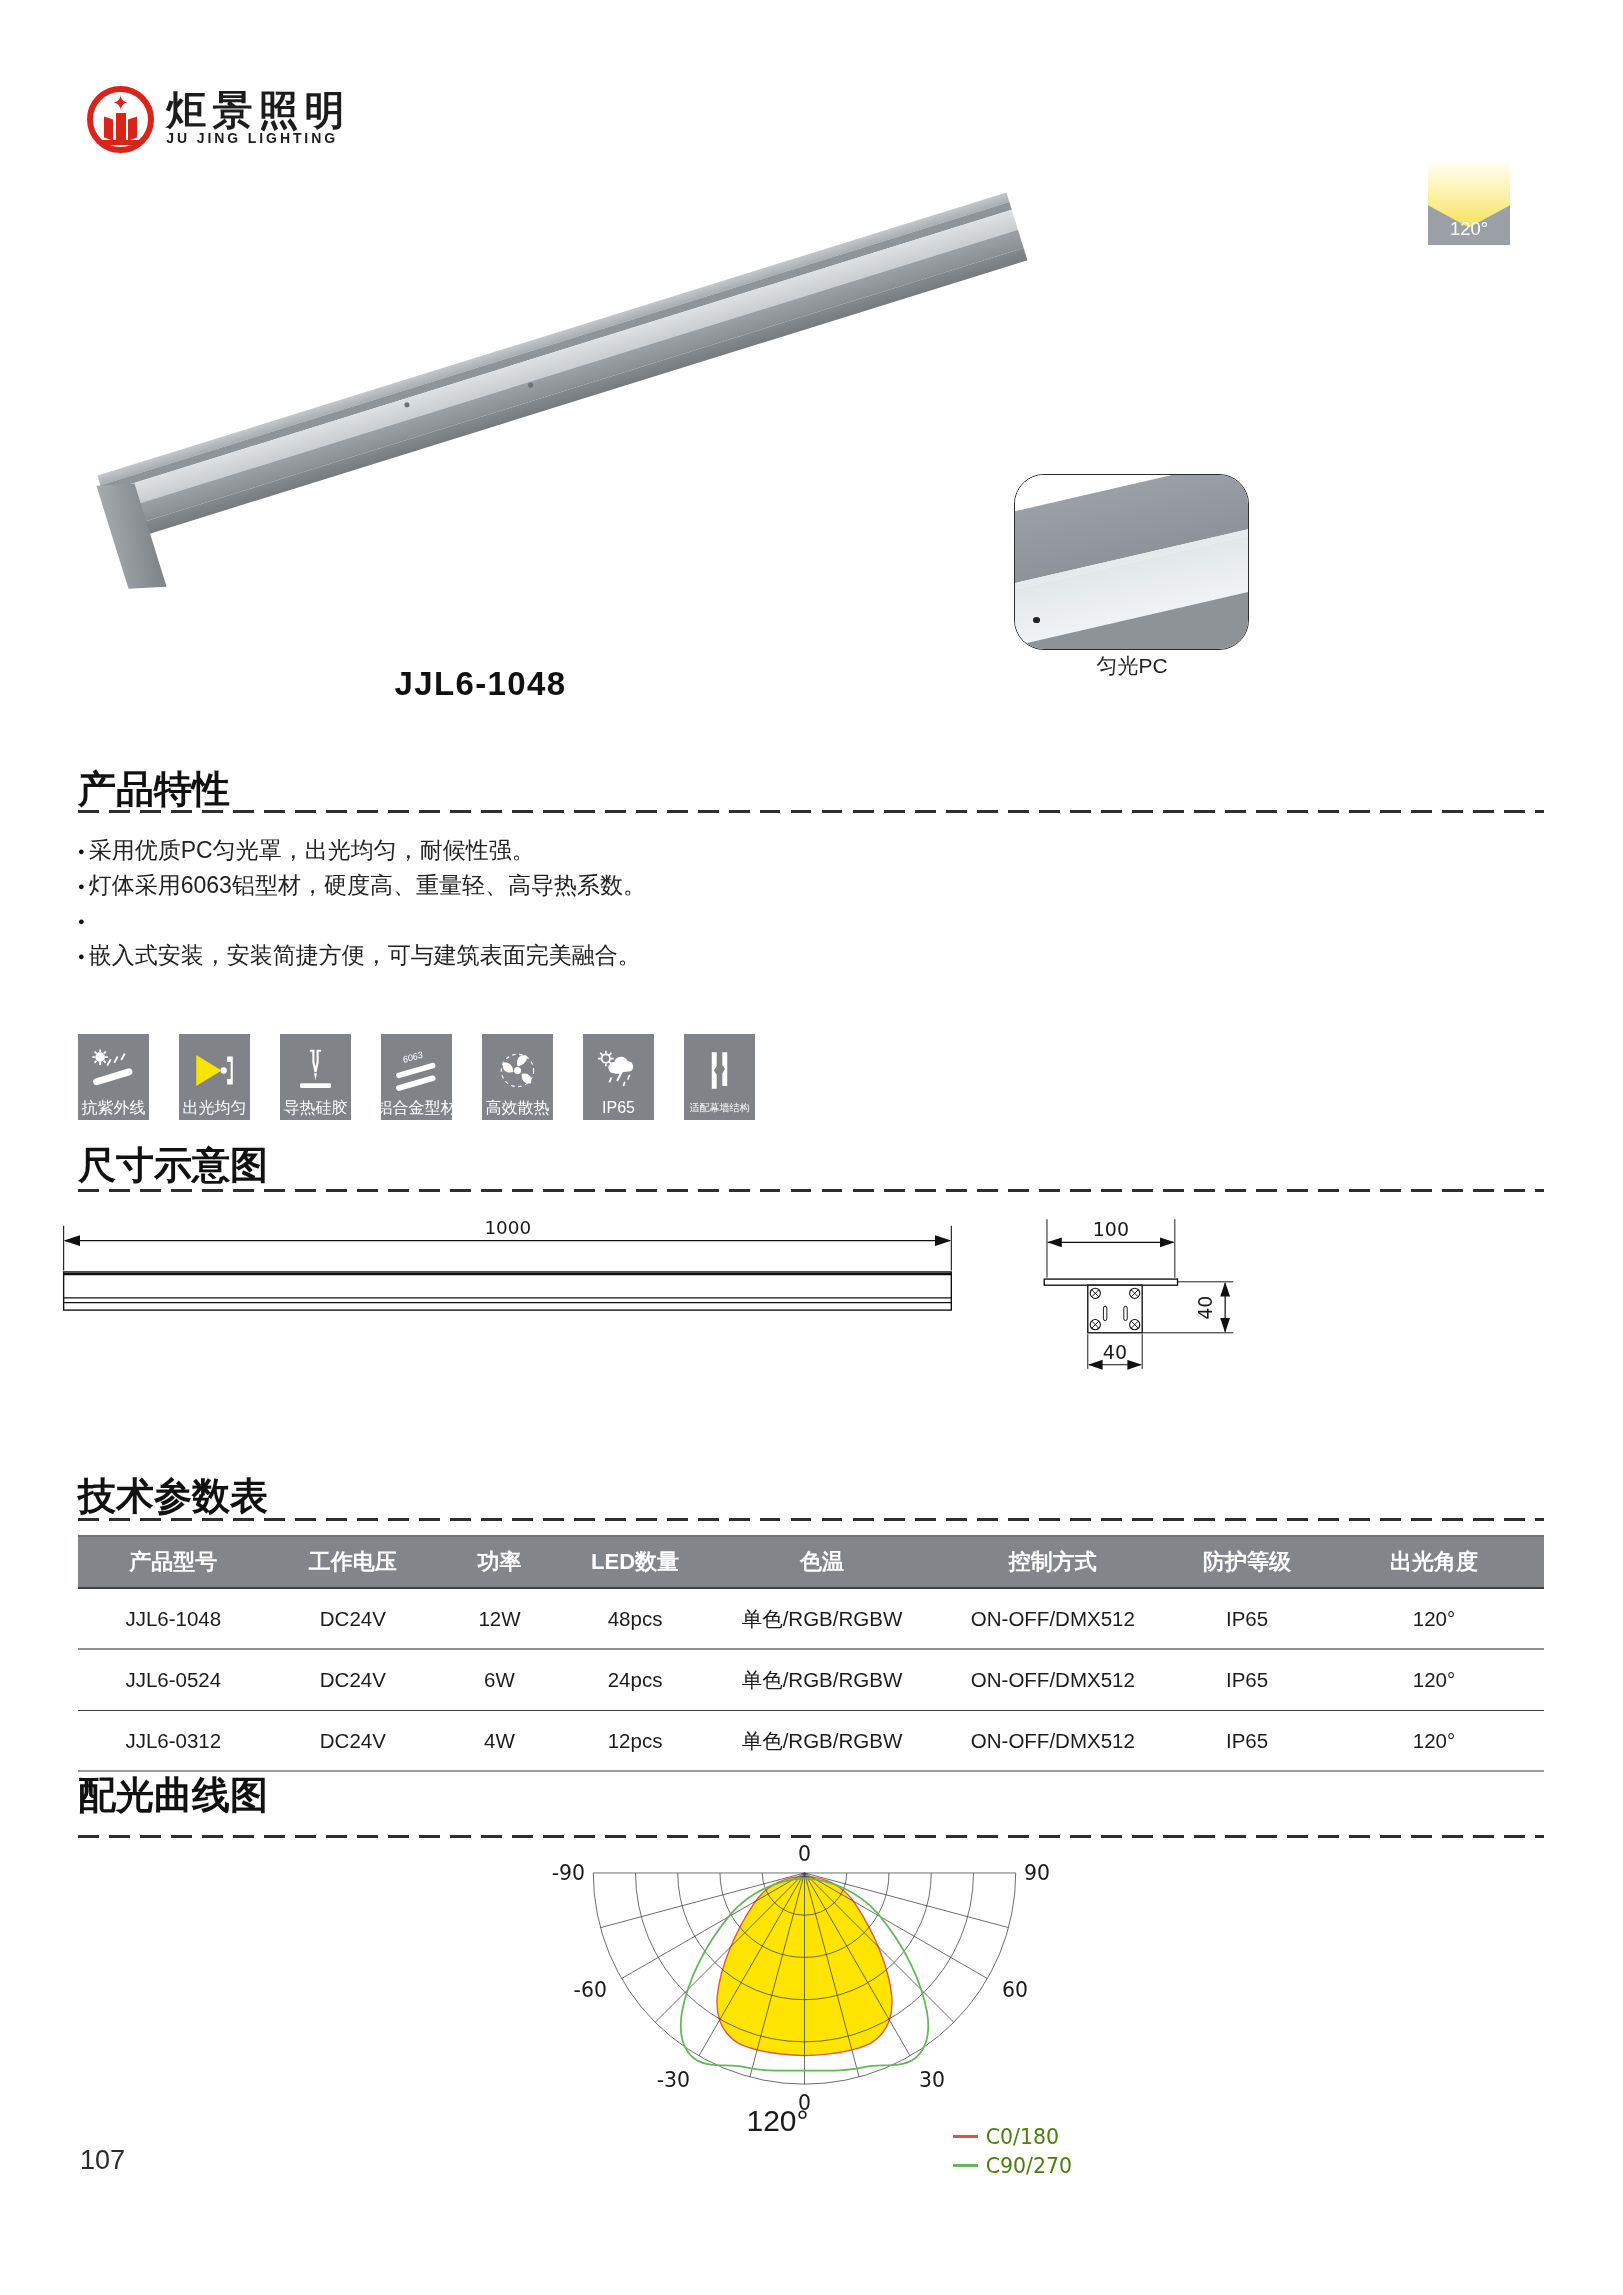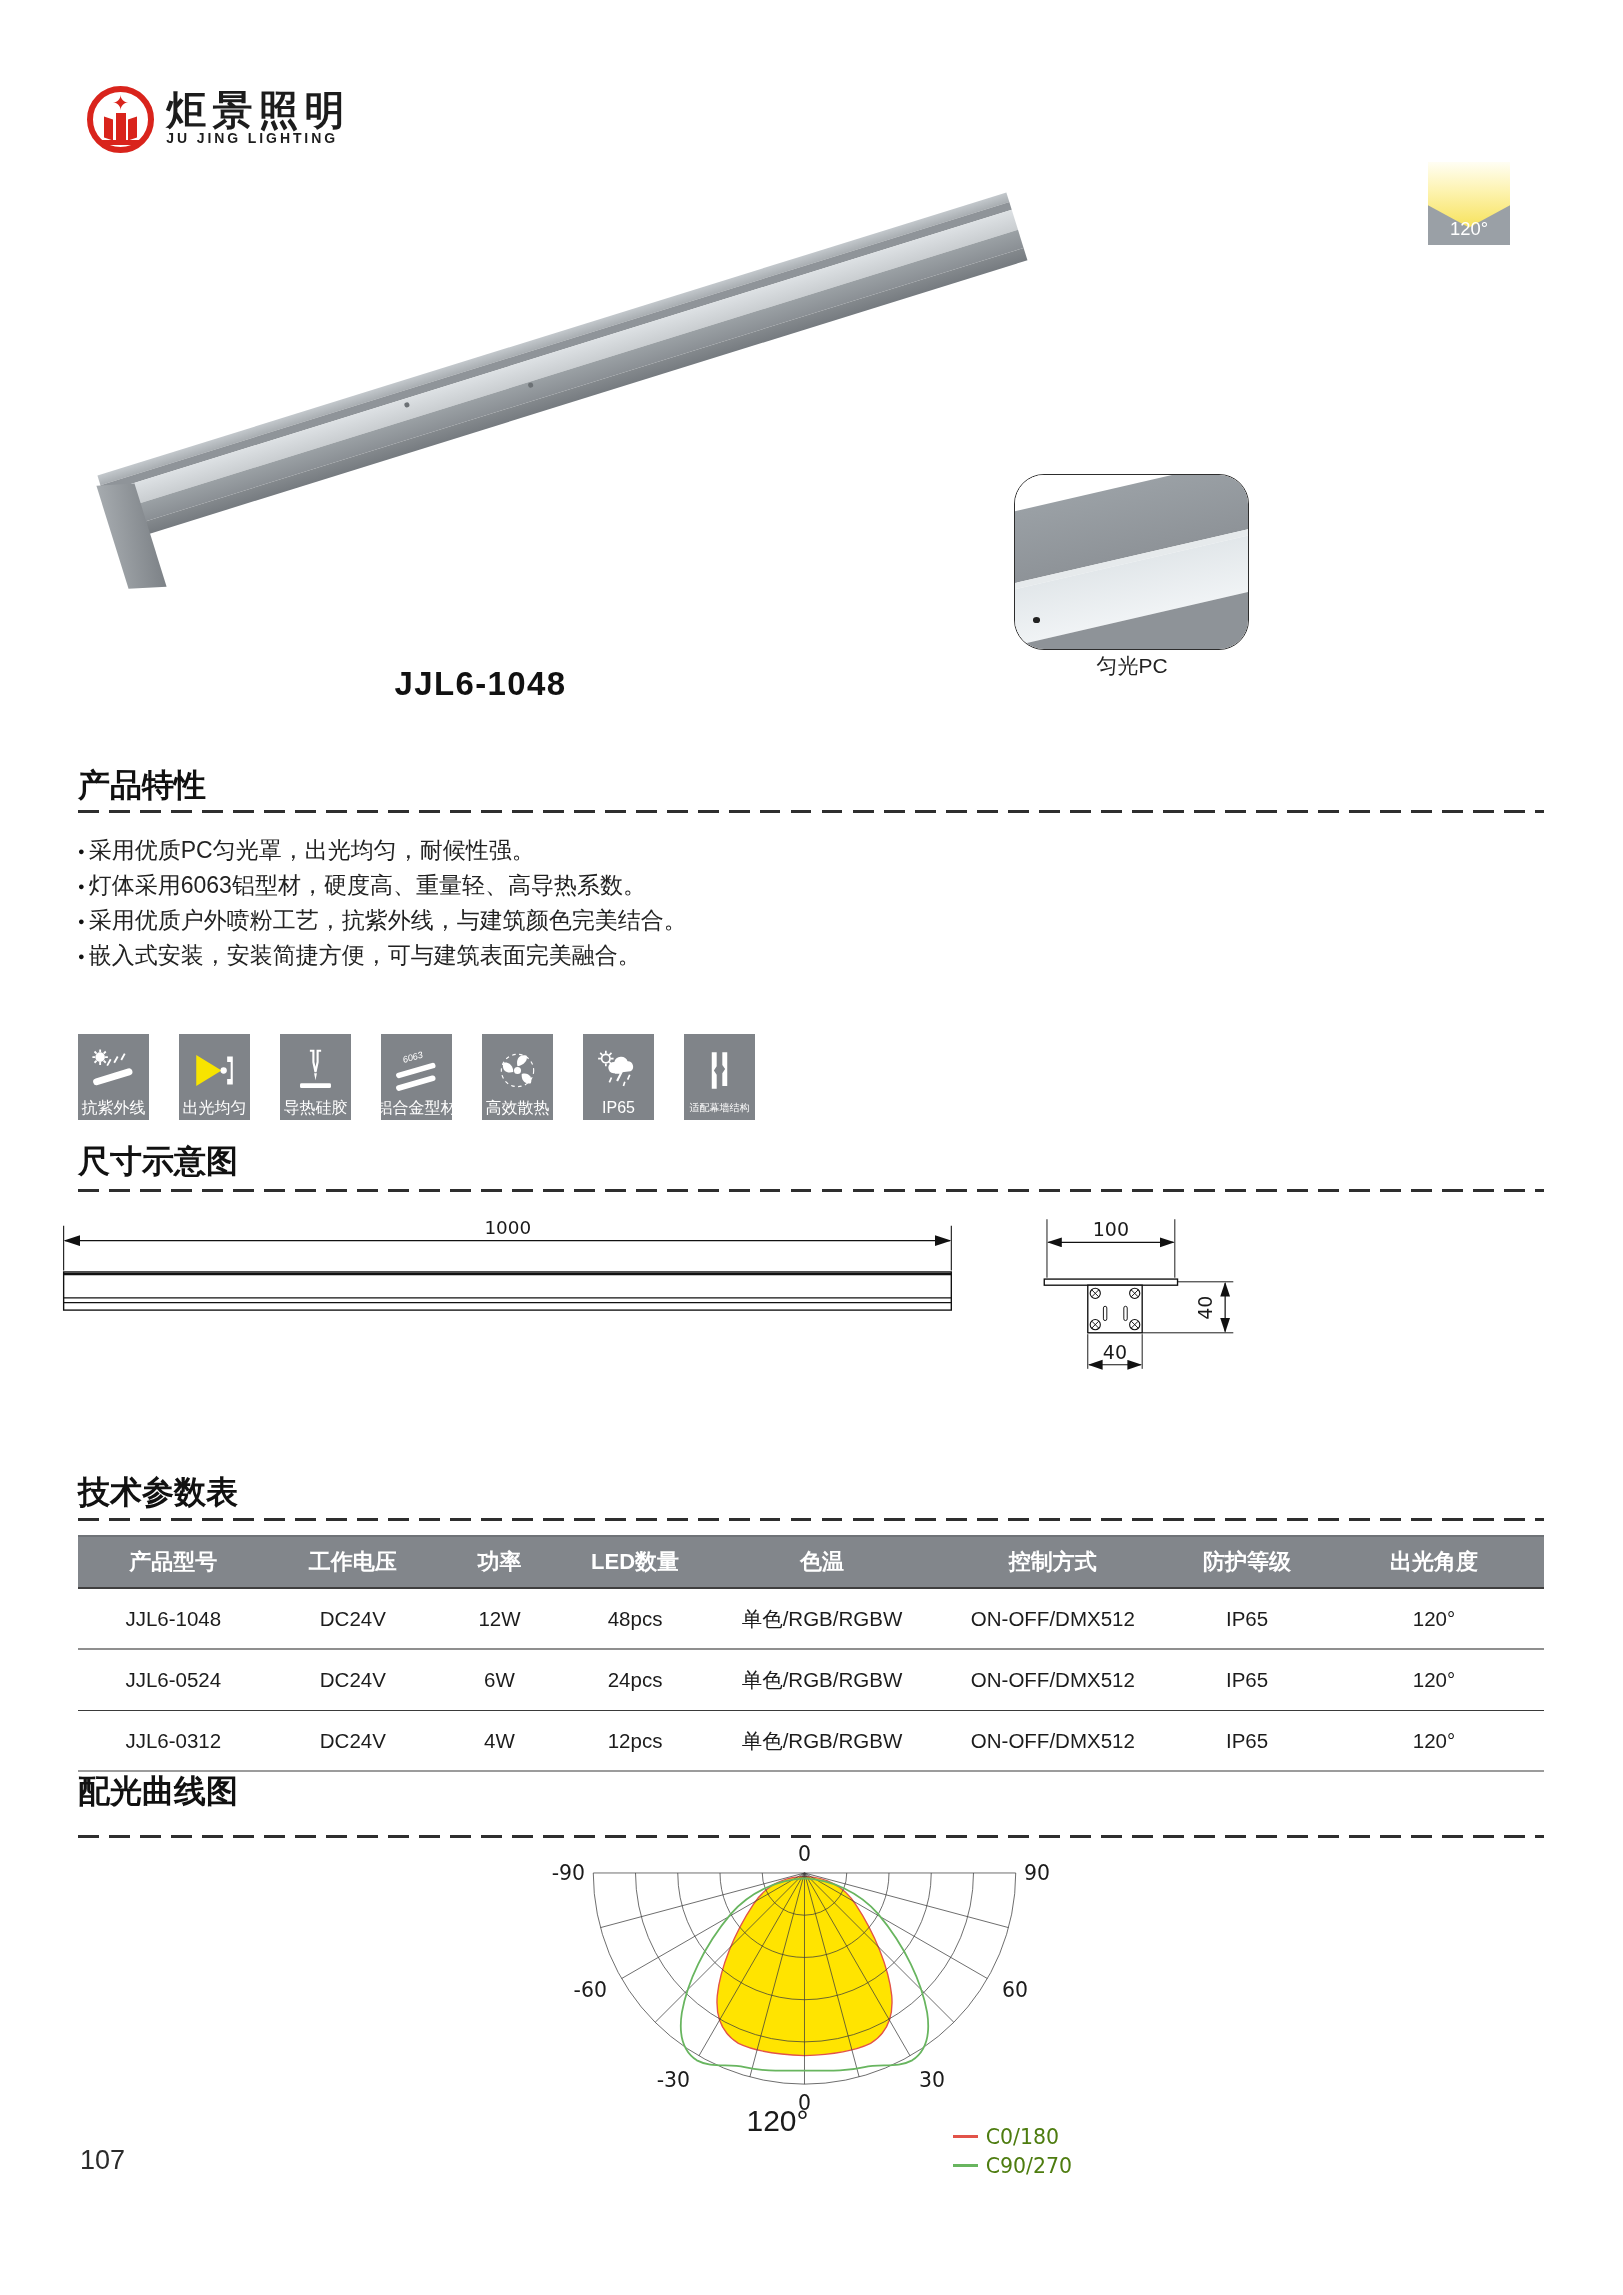--- a/index.html
+++ b/index.html
@@ -51,7 +51,7 @@
   .model-title { position:absolute; left:286px; top:665px; width:389px; text-align:center; font-size:33px; font-weight:bold; letter-spacing:1.4px; color:#111; }
 
   
-  .sec-title { position:absolute; left:78px; font-size:32px; font-weight:bold; color:#111;text-align:right; }
+  .sec-title { position:absolute; left:78px; font-size:38px; font-weight:bold; color:#111;text-align:right; }
   .dash-line { position:absolute; left:78px; width:1466px; height:3.4px;
     background:repeating-linear-gradient(to right,#2e2e2e 0 20.5px,transparent 20.5px 31px); }
 

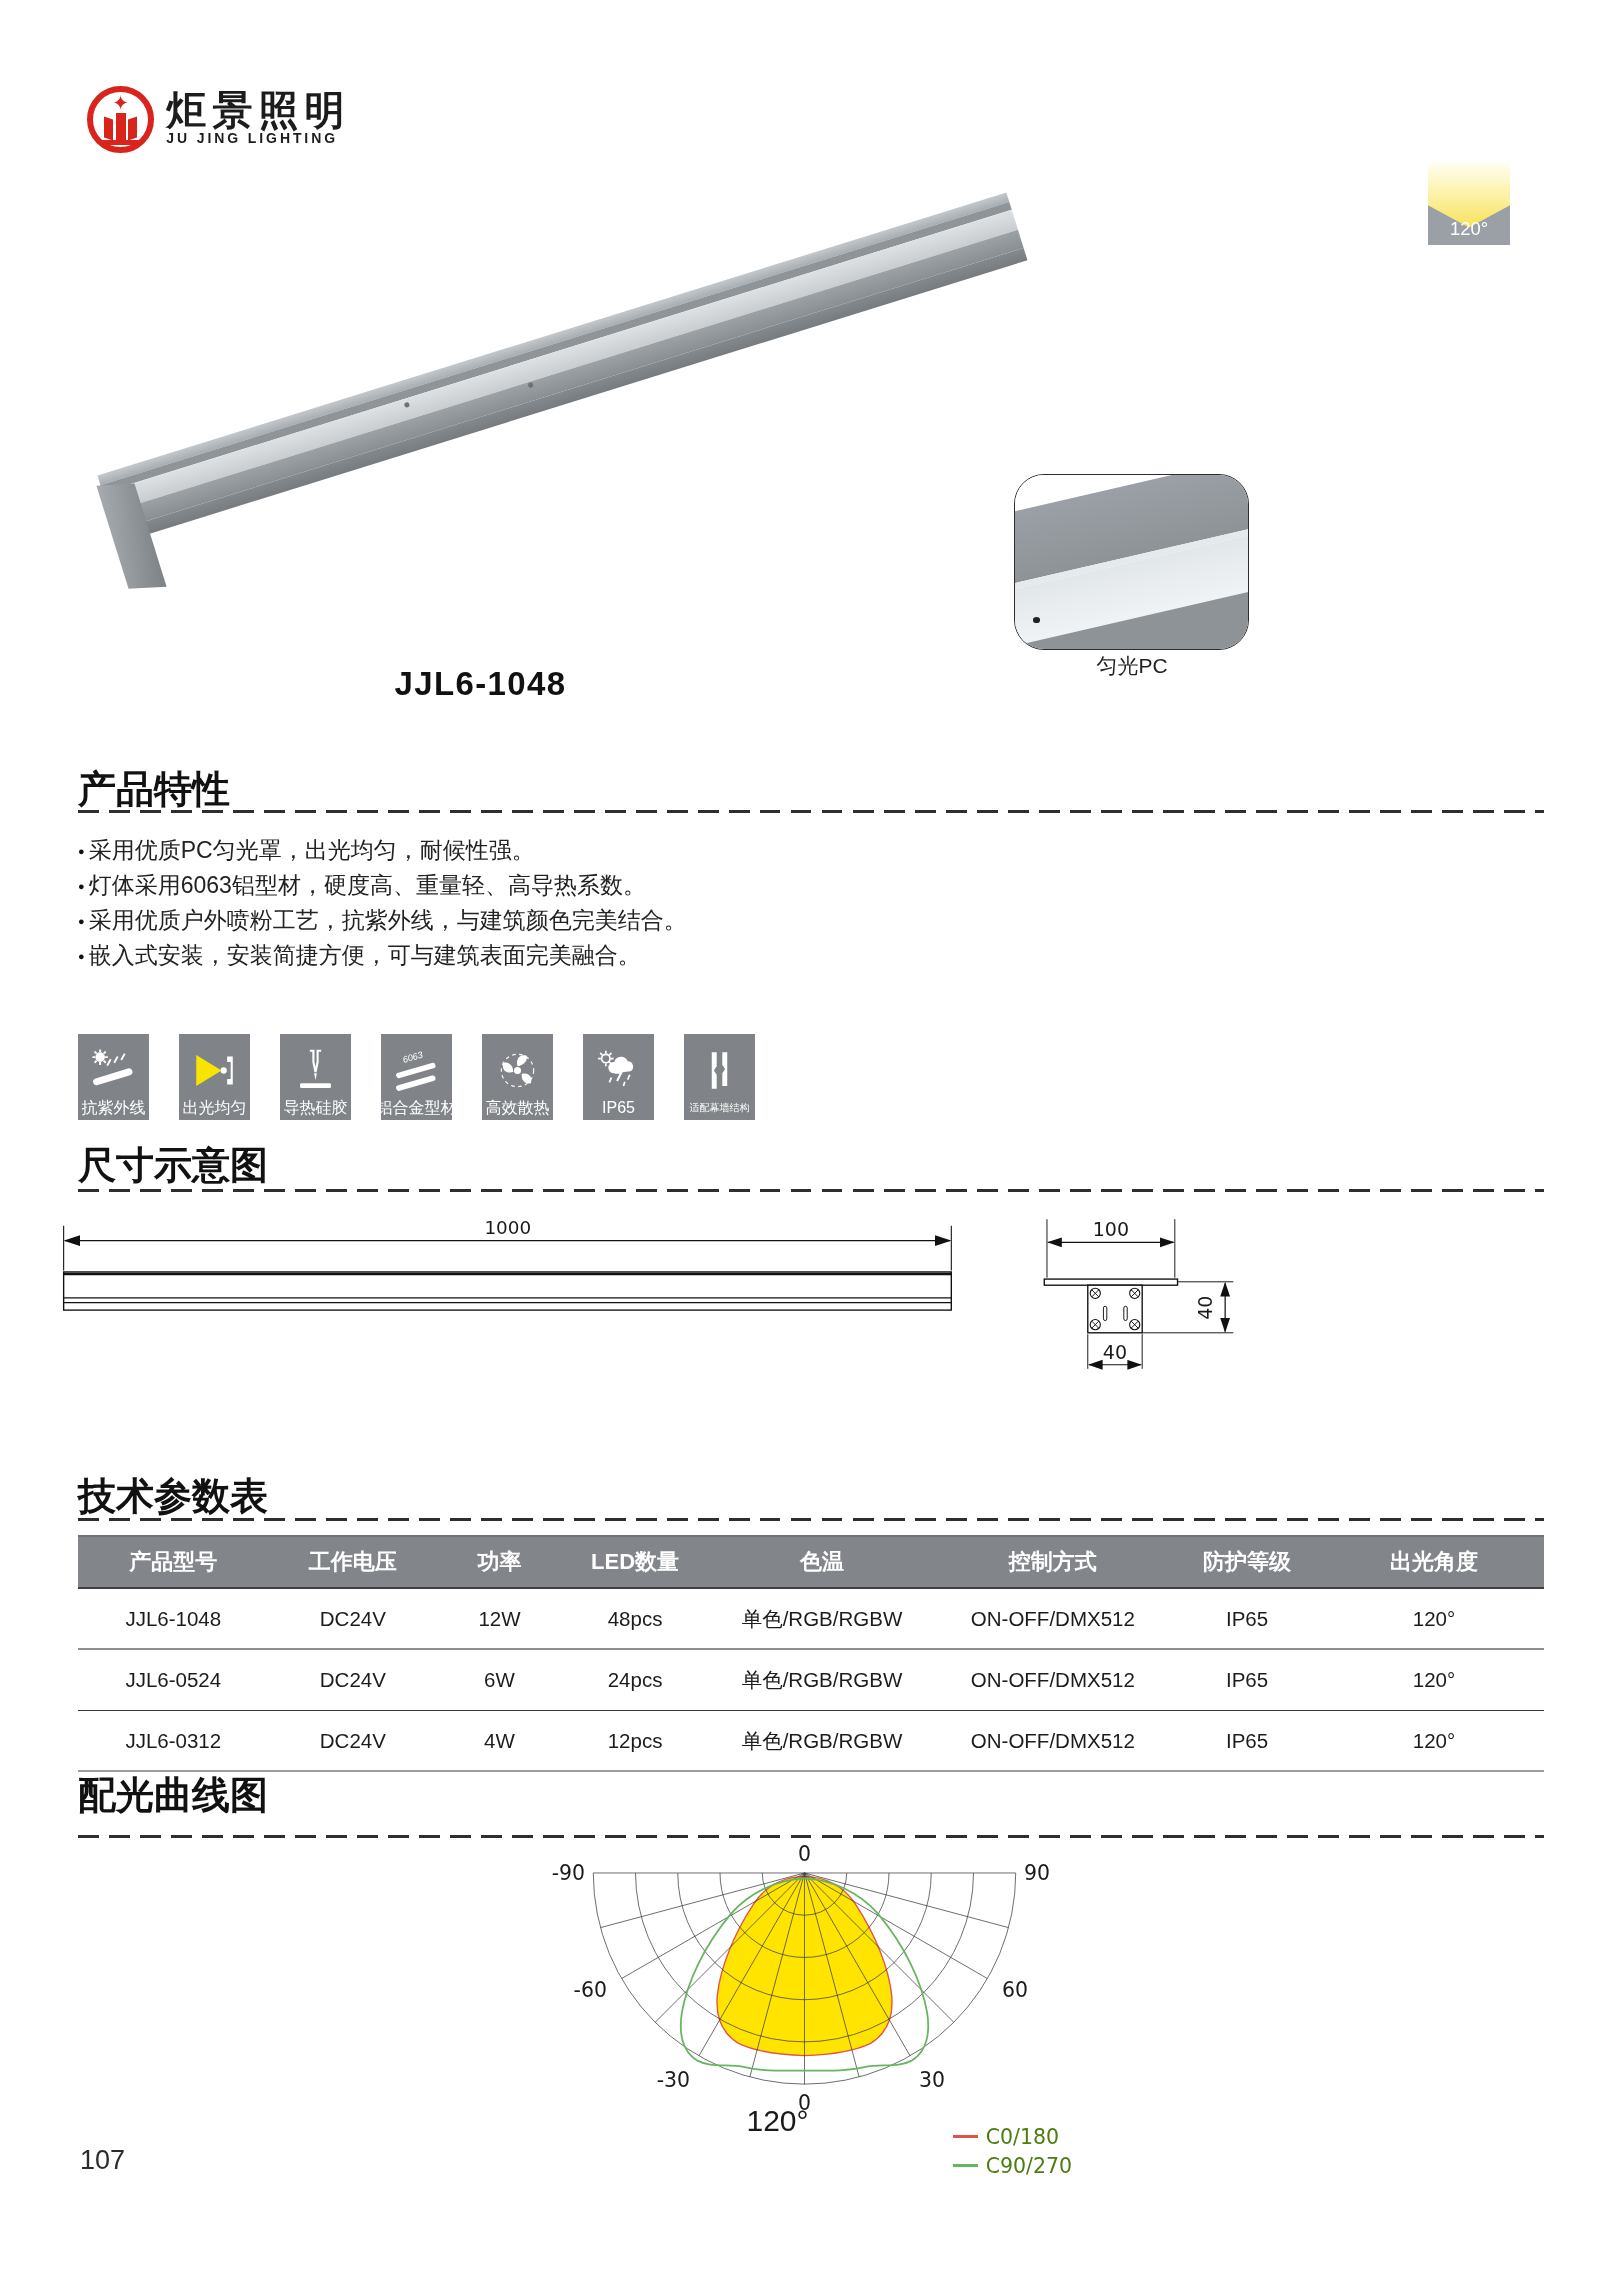--- a/index.html
+++ b/index.html
@@ -157,7 +157,6 @@
       </div>
     <div class="feat-li">
         <span class="dot">●</span>
-        <span>采用优质户外喷粉工艺，抗紫外线，与建筑颜色完美结合。</span>
       </div>
     <div class="feat-li">
         <span class="dot">●</span>

